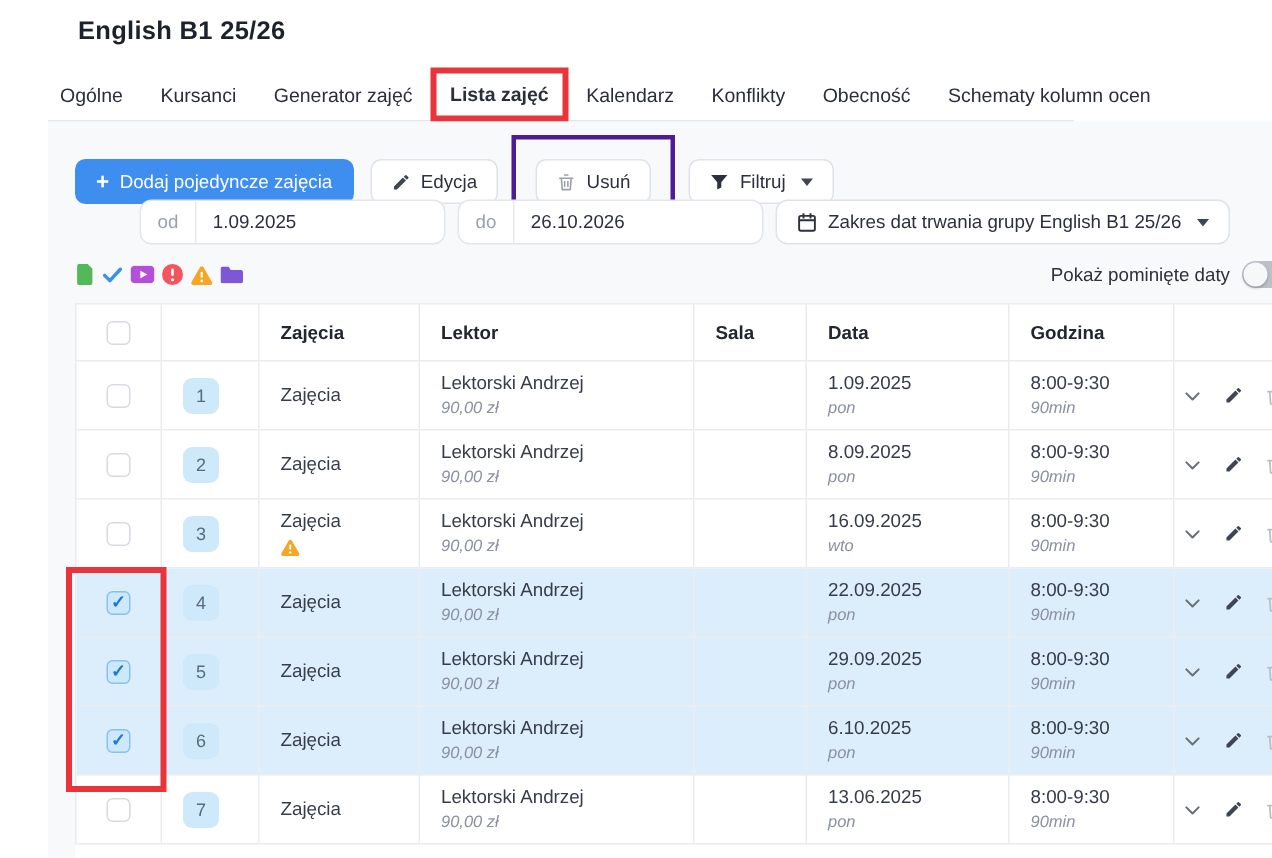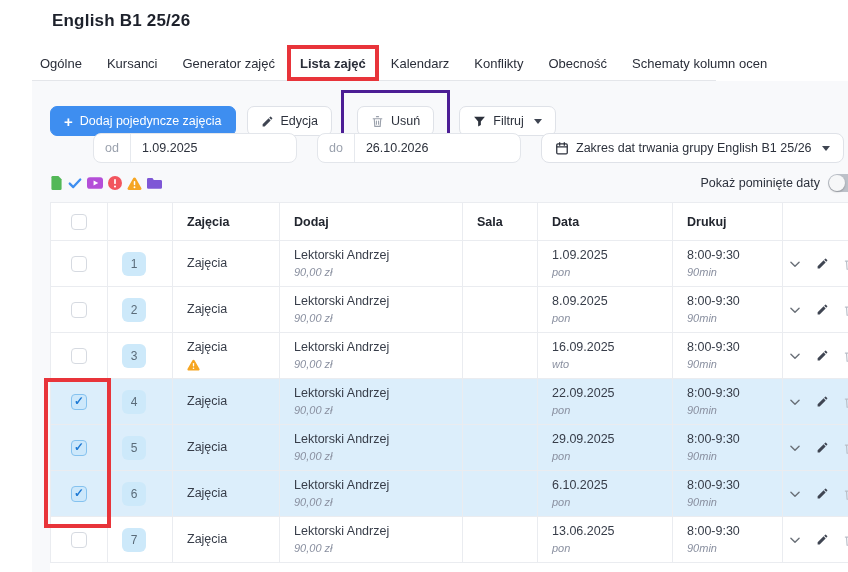--- a/index.html
+++ b/index.html
@@ -38,7 +38,7 @@
   .redbox-wrap { display:inline-block; border:3px solid #4c1d95; padding:13px; margin:-5px -2px; }
 
   
-  .filterrow { position:absolute; left:18px; top:52px; display:flex; align-items:center; gap:20px;padding-left:43px; }
+  .filterrow { position:absolute; left:18px; top:52px; display:flex; align-items:center; gap:8px;padding-left:43px; }
   .dateinput {
     width:204px; height:30px; background:#fff; border:1px solid #e3e6eb; border-radius:8px;
     display:flex; align-items:center; overflow:hidden; cursor:text;

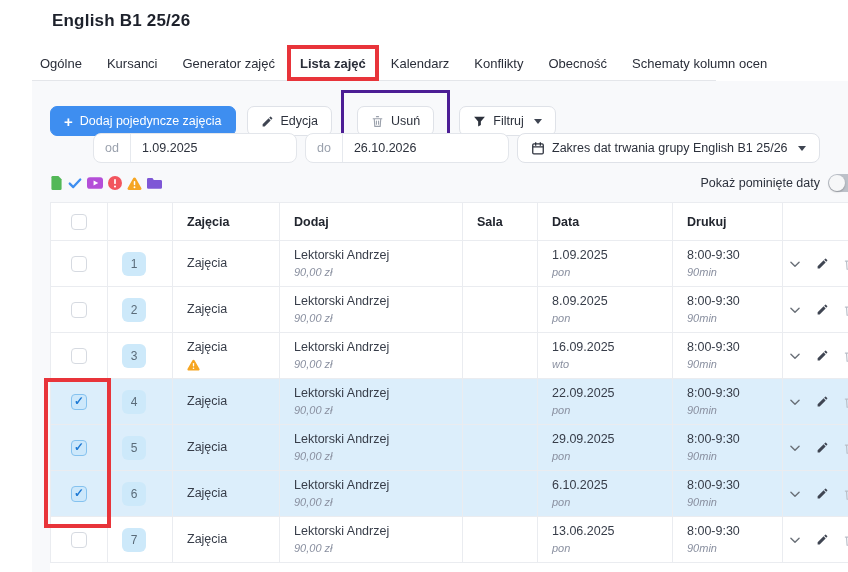--- a/index.html
+++ b/index.html
@@ -227,7 +227,7 @@
               </th>
             <th></th>
             <th>Zajęcia</th>
-            <th>Dodaj</th>
+            <th>Lektor</th>
             <th>Sala</th>
             <th>Data</th>
             <th>Drukuj</th>

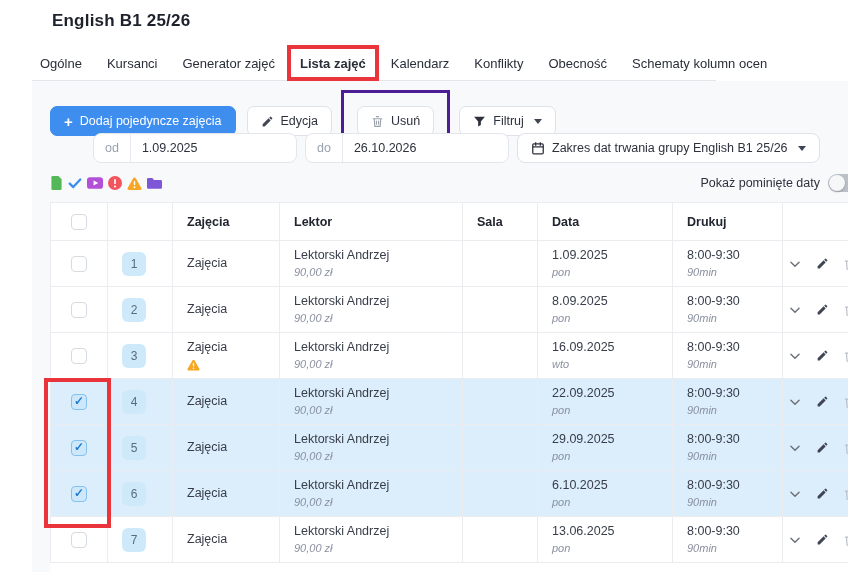--- a/index.html
+++ b/index.html
@@ -230,7 +230,7 @@
             <th>Lektor</th>
             <th>Sala</th>
             <th>Data</th>
-            <th>Drukuj</th>
+            <th>Godzina</th>
             <th class="act"></th>
           </tr>
         </thead>

